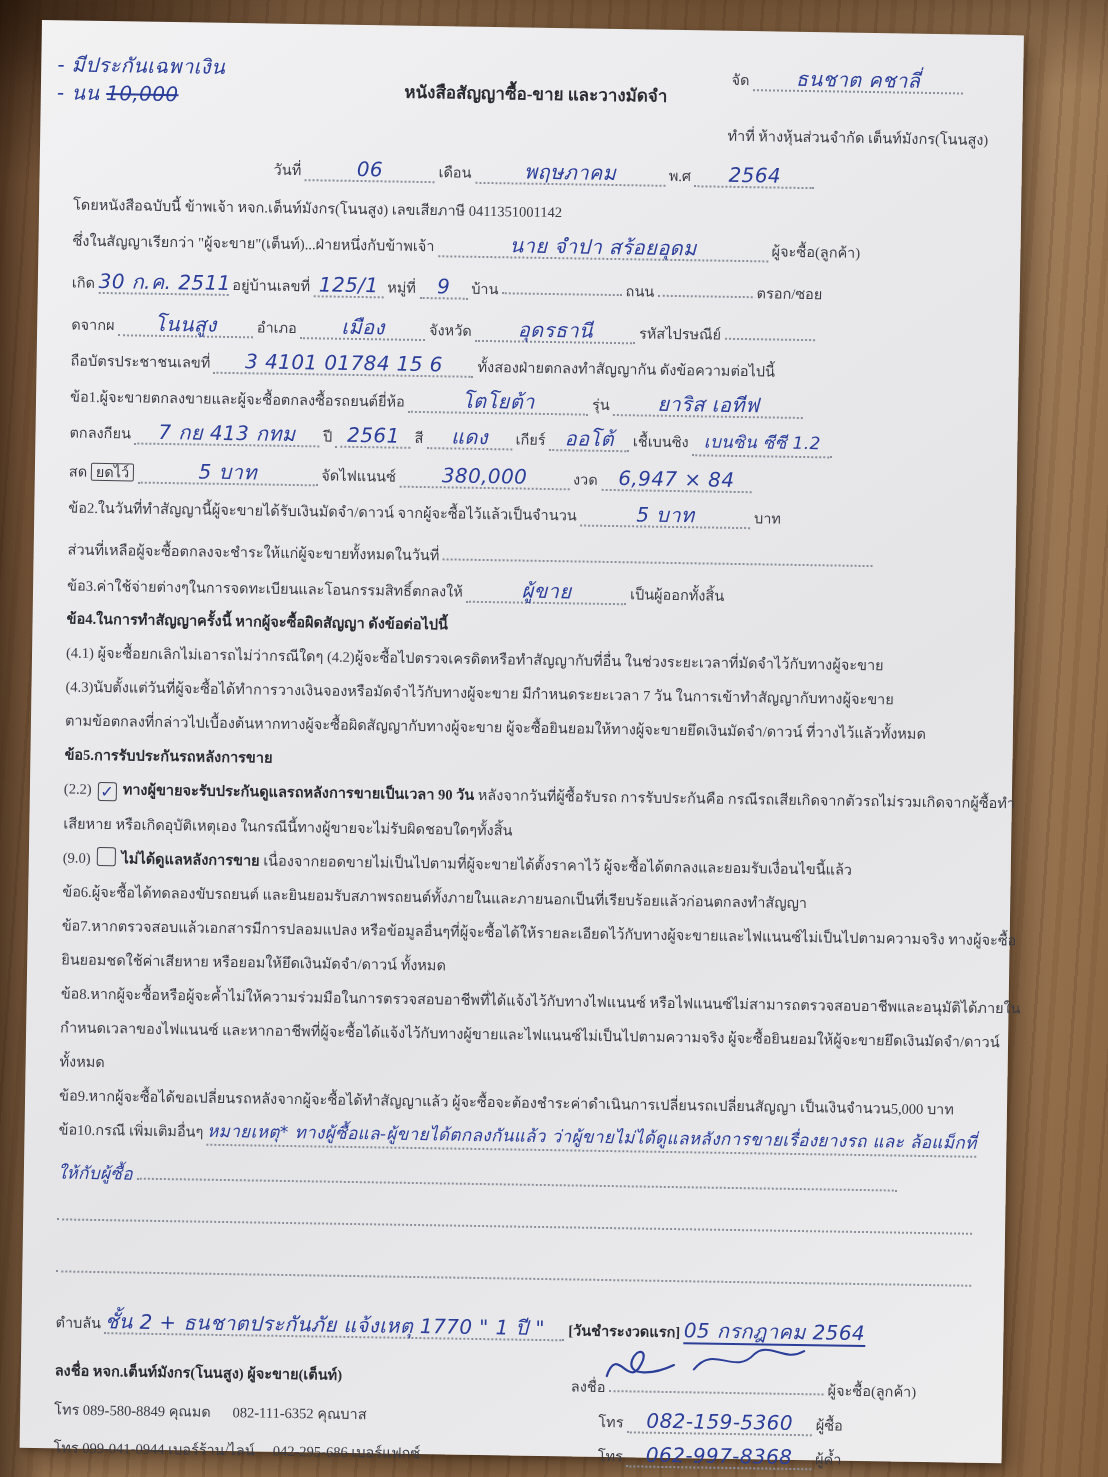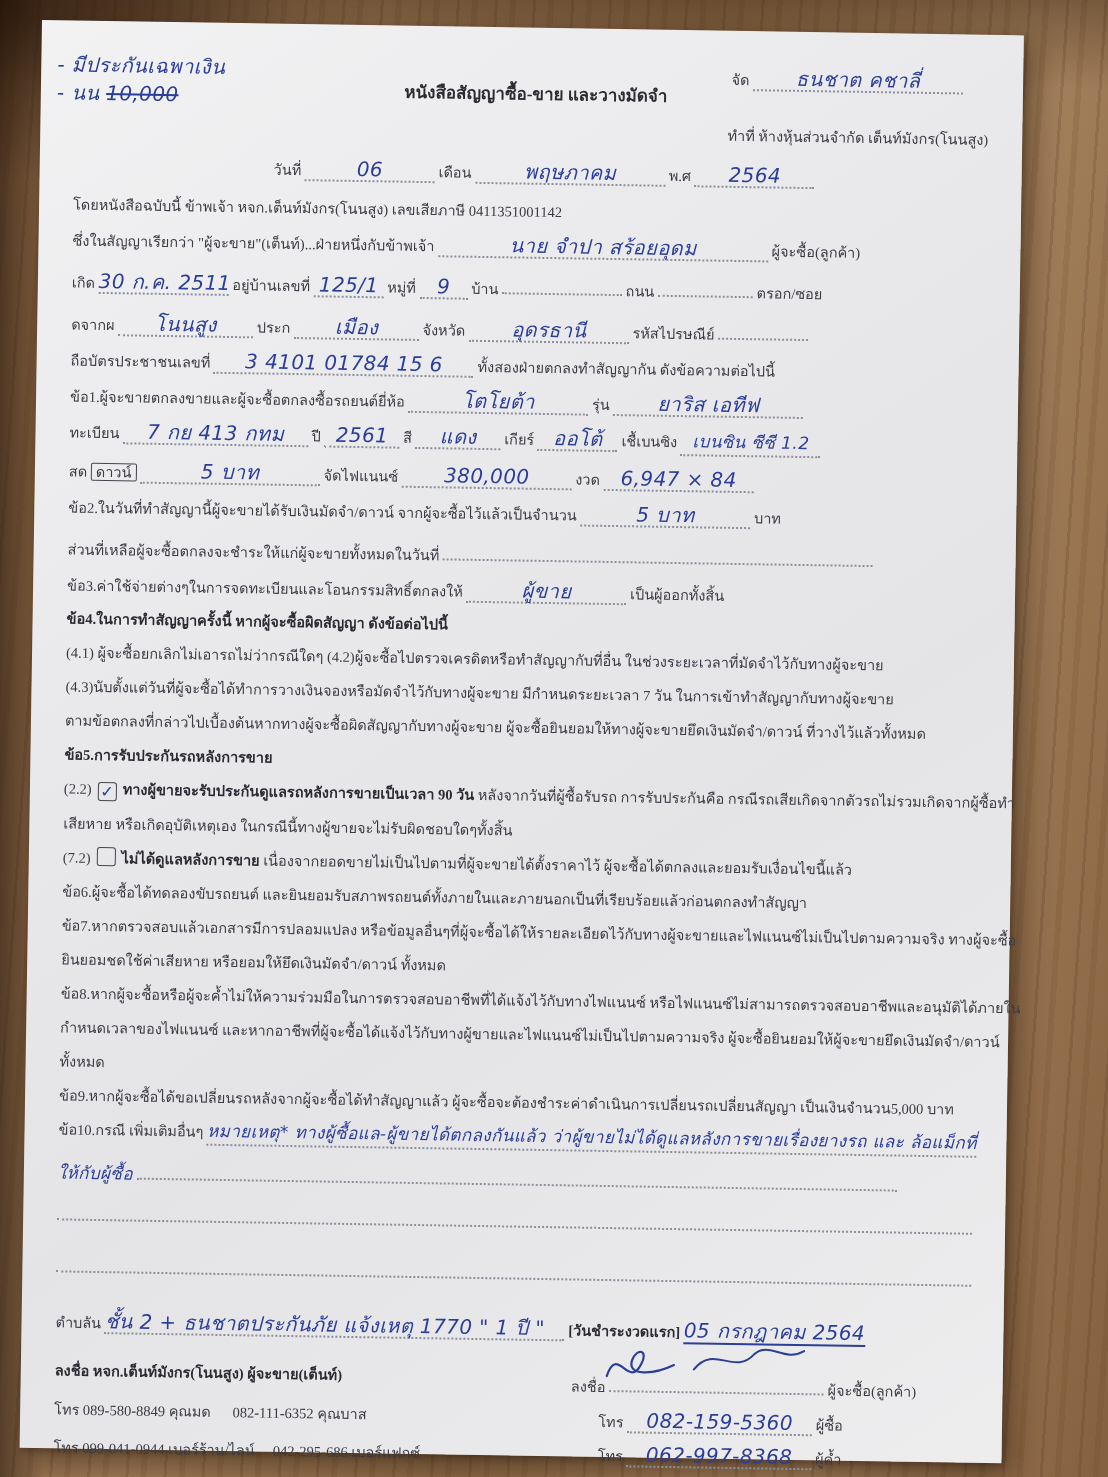--- a/index.html
+++ b/index.html
@@ -110,7 +110,7 @@
   <div class="ln">
     <span>ดจากผ</span>
     <span class="hw fill" style="width:135px">โนนสูง</span>
-    <span>ประก</span>
+    <span>อำเภอ</span>
     <span class="hw fill" style="width:125px">เมือง</span>
     <span>จังหวัด</span>
     <span class="hw fill" style="width:160px">อุดรธานี</span>

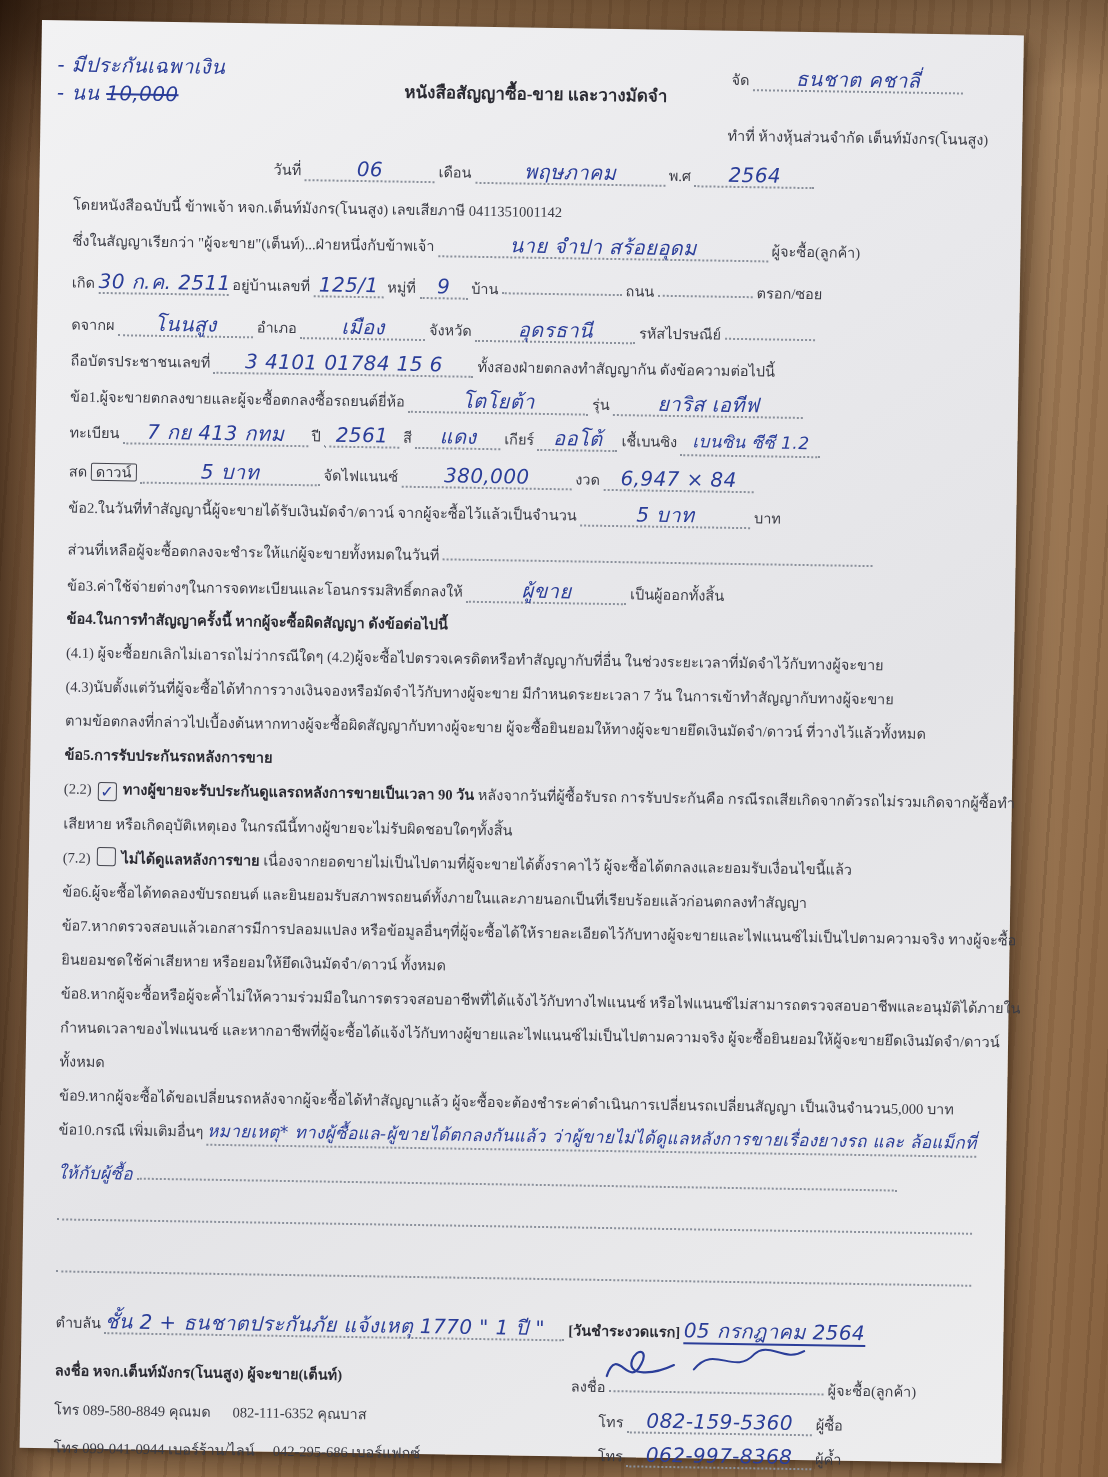--- a/index.html
+++ b/index.html
@@ -132,7 +132,7 @@
   </div>
 
   <div class="ln">
-    <span>ทะเบียน</span>
+    <span>ตกลงกียน</span>
     <span class="hw fill" style="width:185px">7 กย 413 กทม</span>
     <span>ปี</span>
     <span class="hw fill" style="width:75px">2561</span>

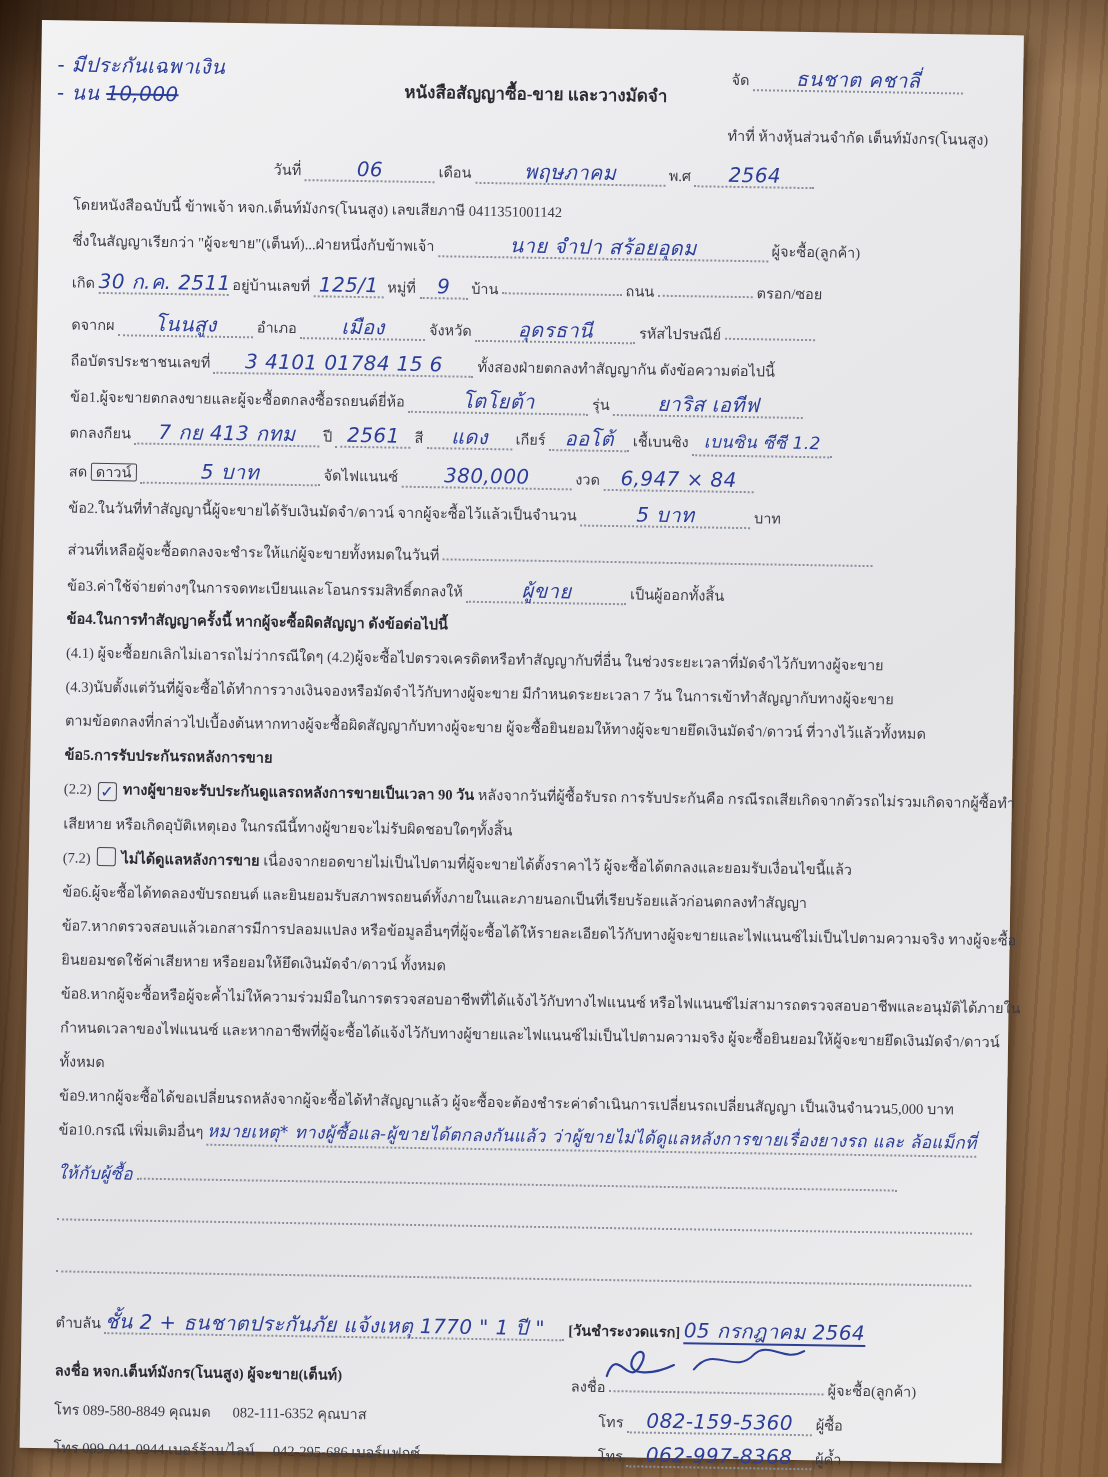--- a/index.html
+++ b/index.html
@@ -146,7 +146,7 @@
 
   <div class="ln">
     <span>สด</span>
-    <span class="boxed">ดาวน์</span>
+    <span class="boxed">ยดไว์</span>
     <span class="hw fill" style="width:180px">5 บาท</span>
     <span>จัดไฟแนนซ์</span>
     <span class="hw fill" style="width:170px">380,000</span>

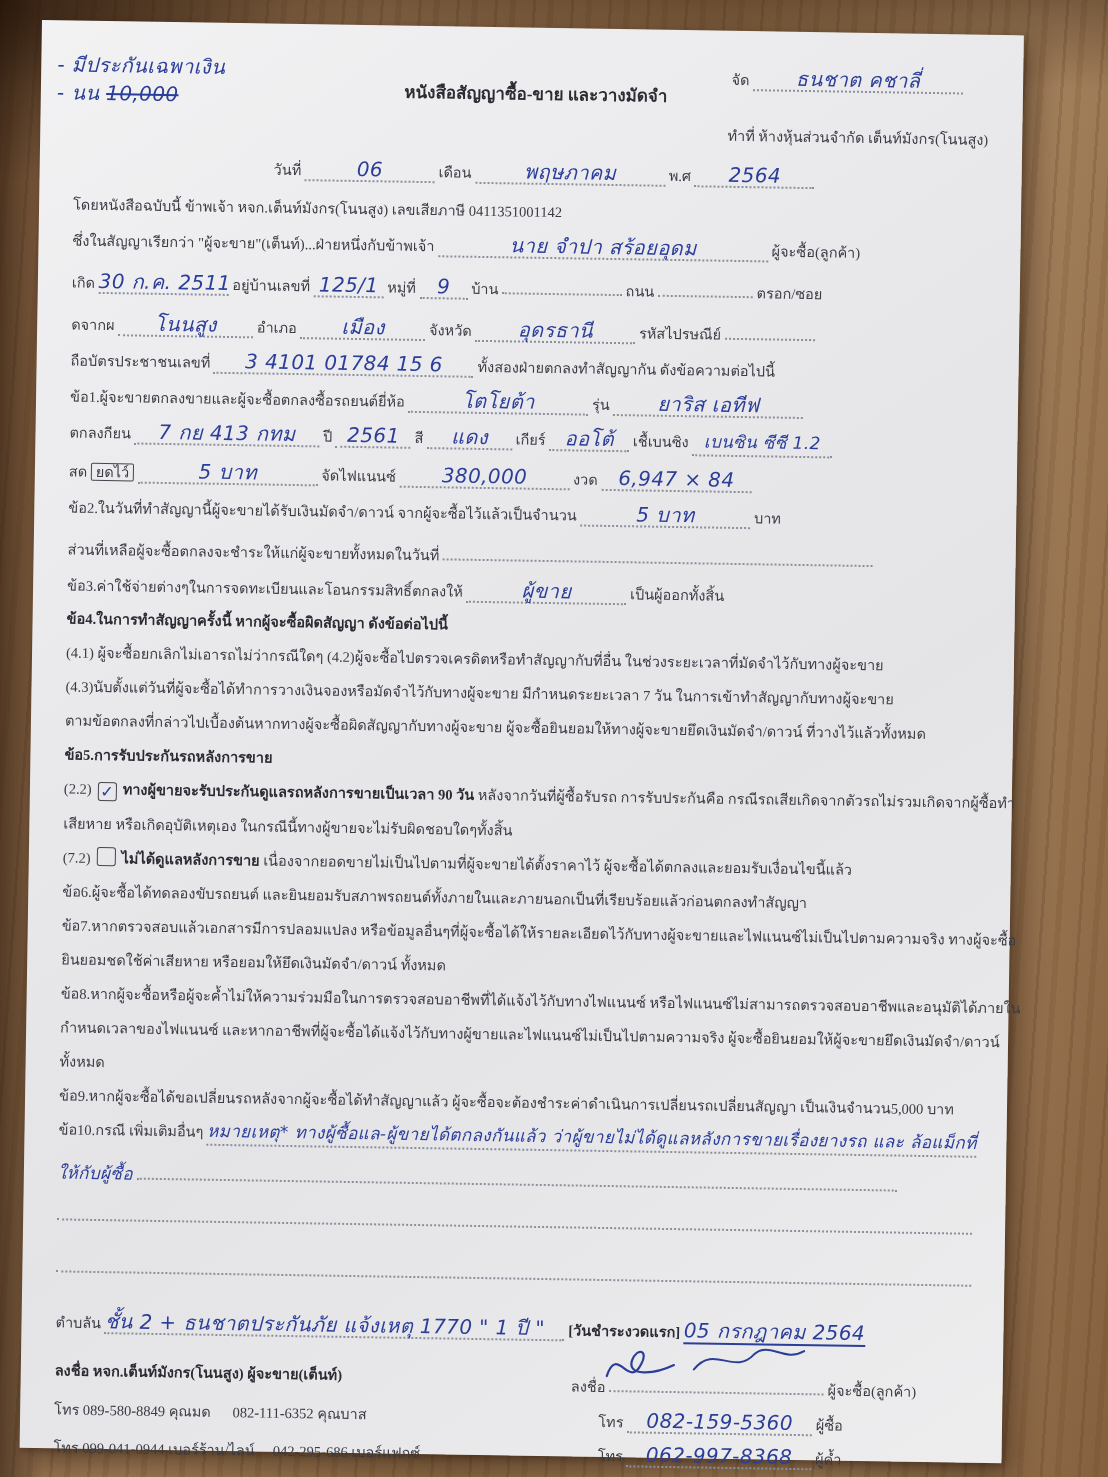--- a/index.html
+++ b/index.html
@@ -185,7 +185,7 @@
   <div class="ln">เสียหาย หรือเกิดอุบัติเหตุเอง ในกรณีนี้ทางผู้ขายจะไม่รับผิดชอบใดๆทั้งสิ้น</div>
 
   <div class="ln">
-    <span>(7.2)</span><span class="cb"></span><span class="b">ไม่ได้ดูแลหลังการขาย</span>
+    <span>(9.0)</span><span class="cb"></span><span class="b">ไม่ได้ดูแลหลังการขาย</span>
     <span>เนื่องจากยอดขายไม่เป็นไปตามที่ผู้จะขายได้ตั้งราคาไว้ ผู้จะซื้อได้ตกลงและยอมรับเงื่อนไขนี้แล้ว</span>
   </div>
 

